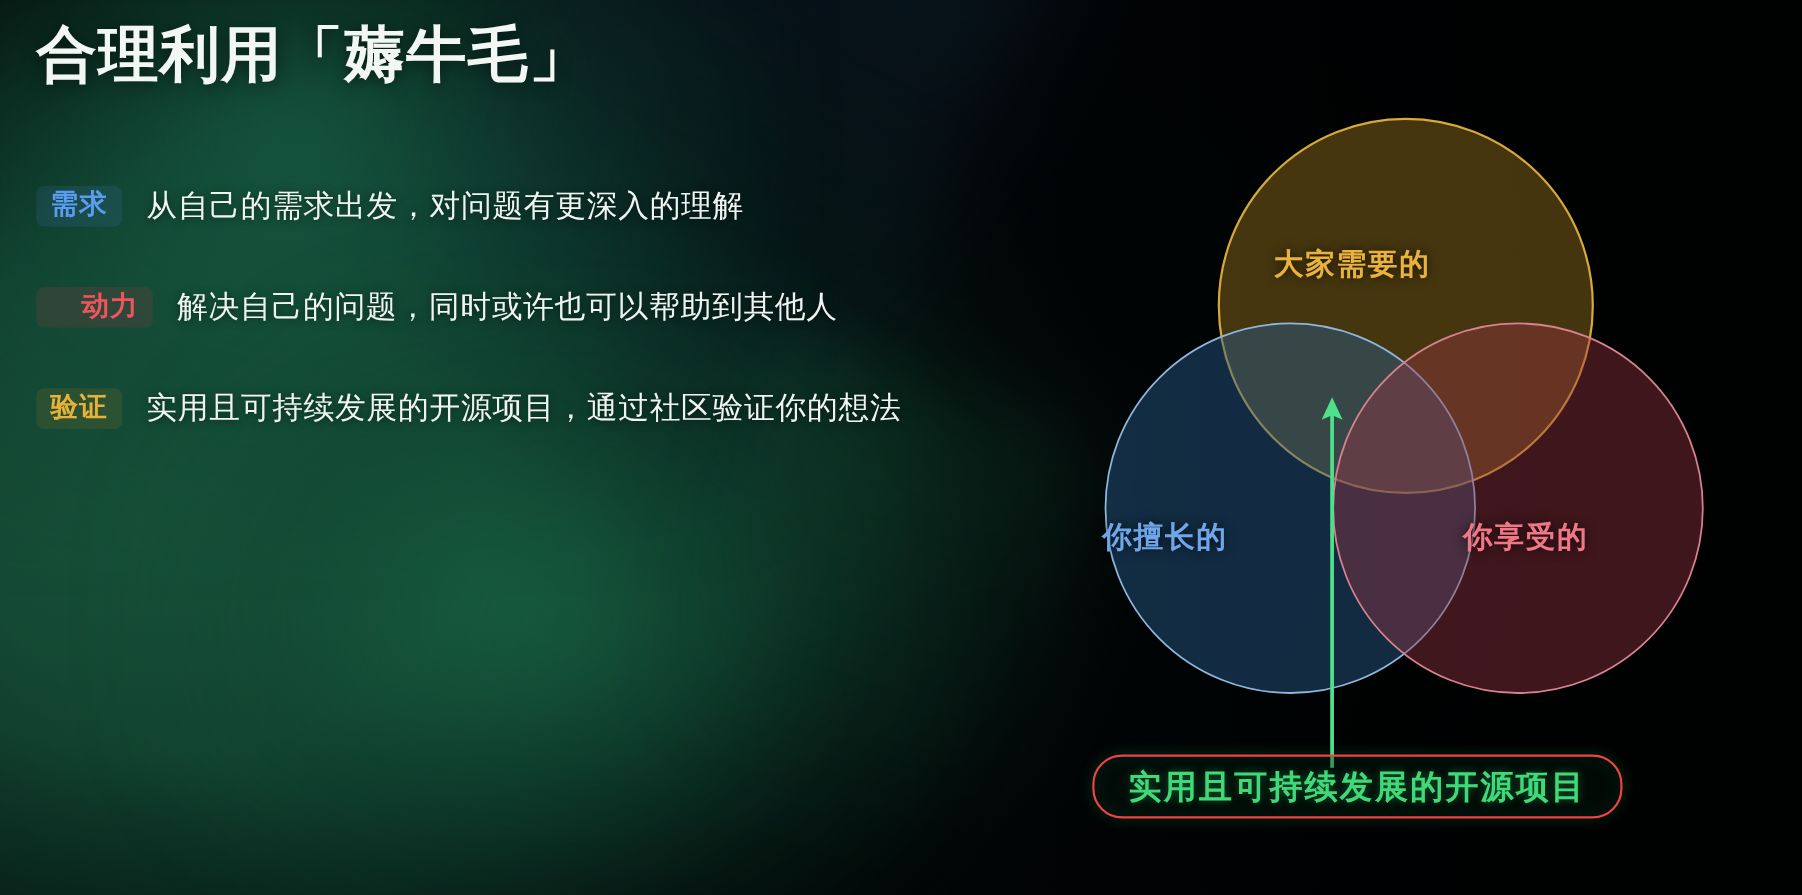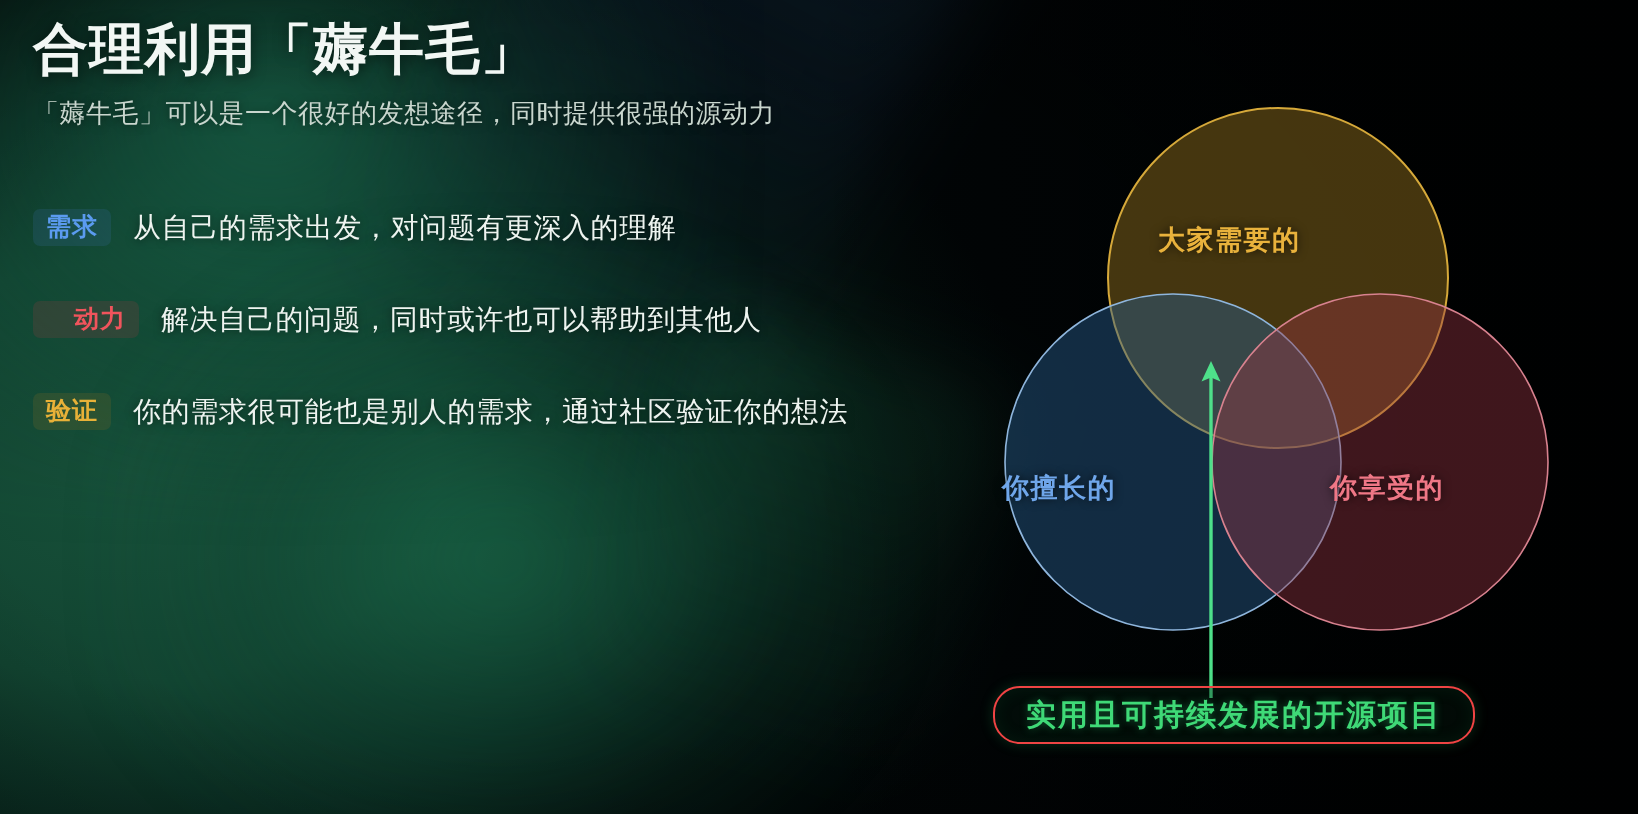--- a/index.html
+++ b/index.html
@@ -206,7 +206,6 @@
 
     <div class="slide-title">合理利用「薅牛毛」</div>
 
-    <div class="slide-subtitle">「薅牛毛」可以是一个很好的发想途径，同时提供很强的源动力</div>
 
     <div class="point-list">
 

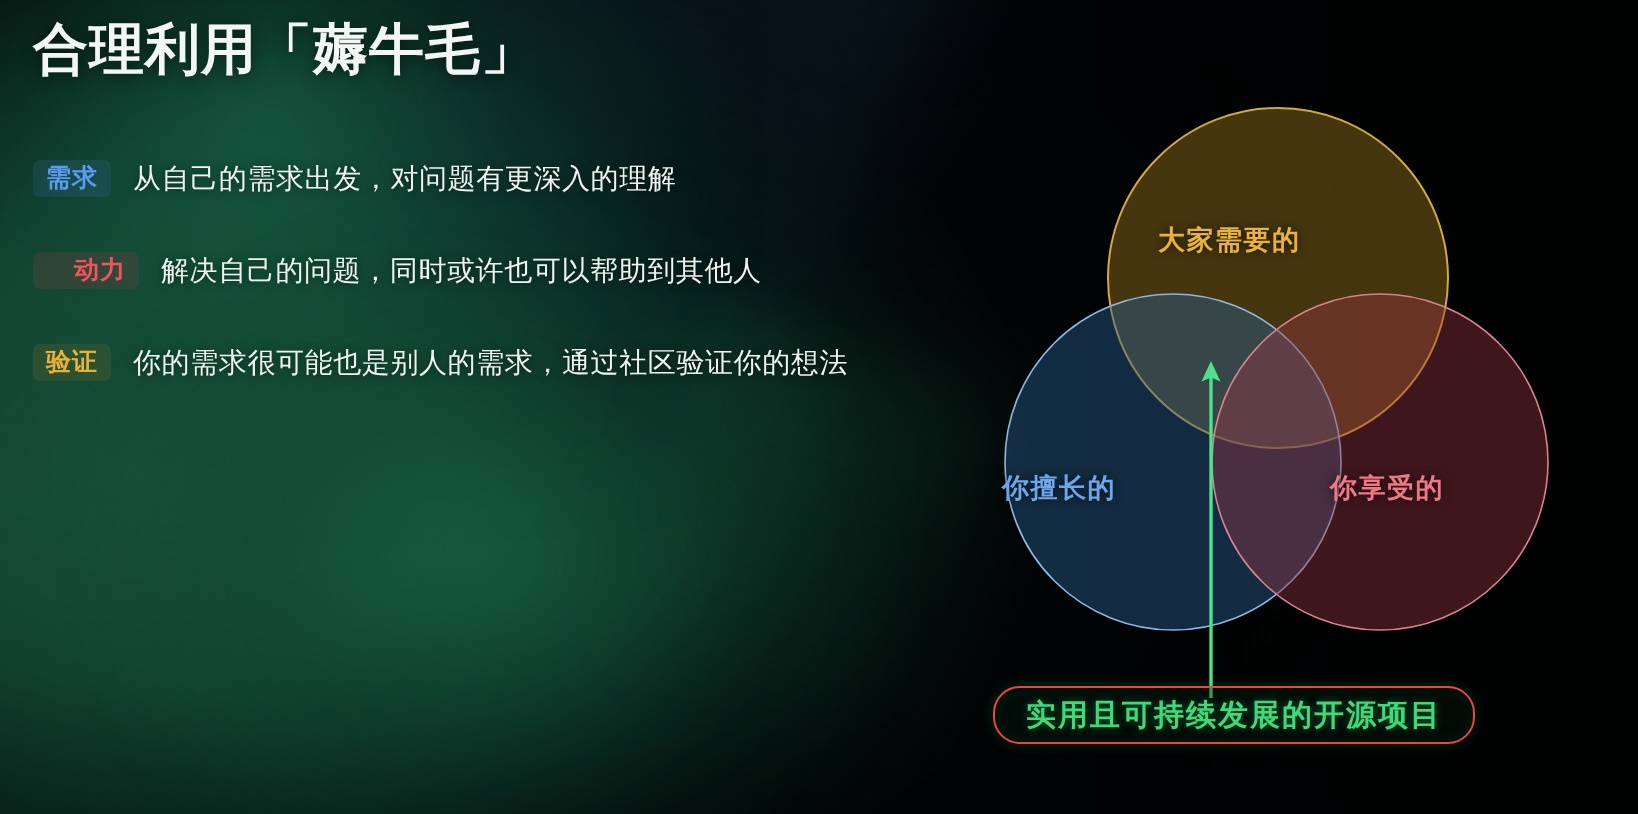--- a/index.html
+++ b/index.html
@@ -100,7 +100,7 @@
   }
   .point-row {
     display: flex;
-    align-items: flex-start;
+    align-items: flex-end;
     height: 46px;
     margin-bottom: 46px;
   }

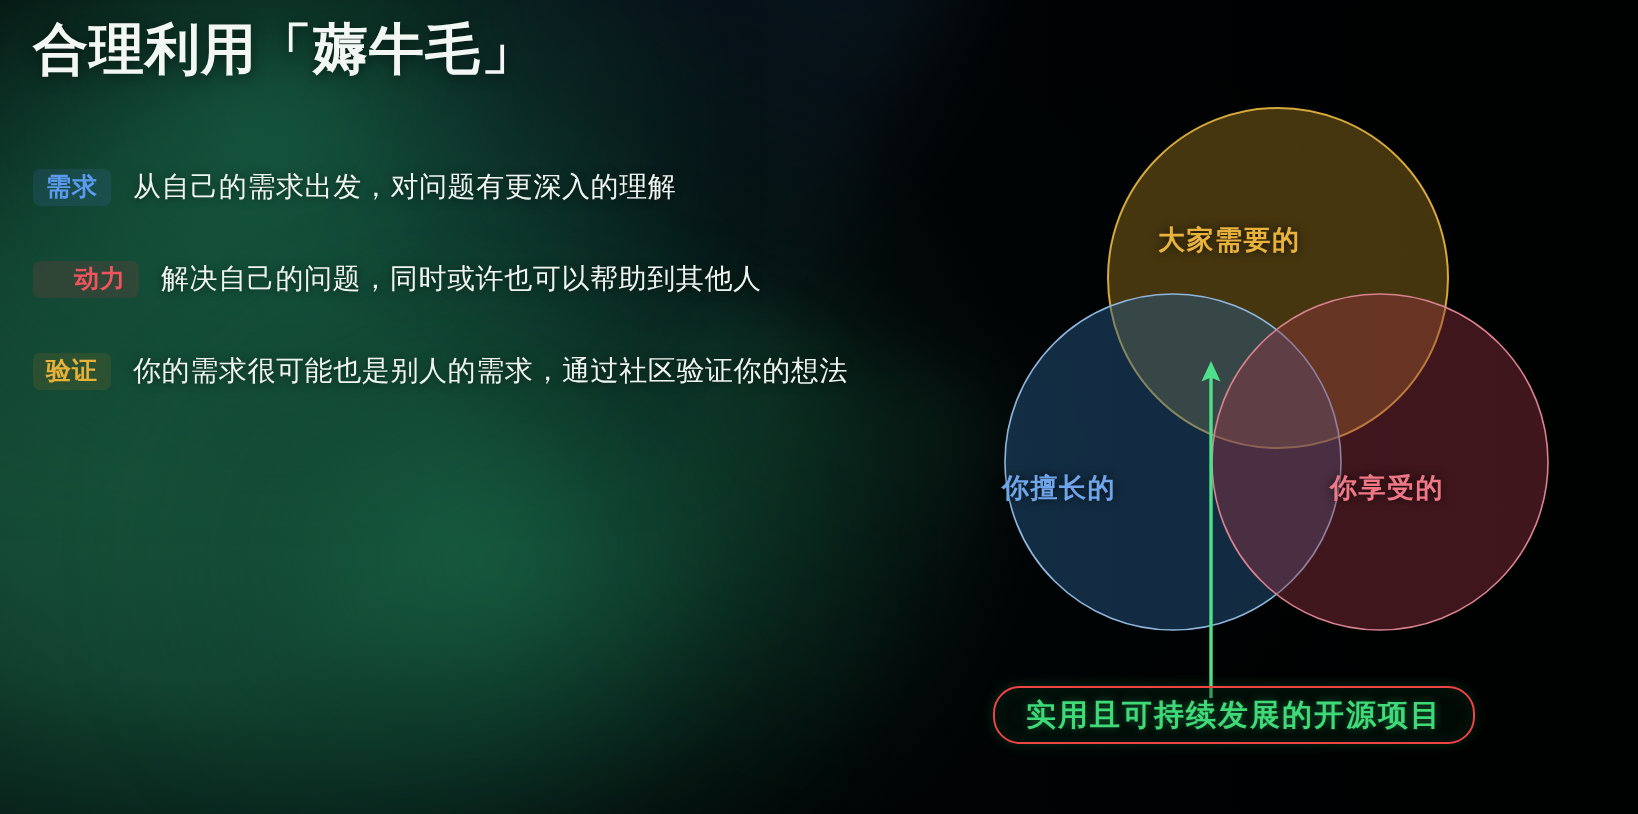--- a/index.html
+++ b/index.html
@@ -221,7 +221,7 @@
 
       <div class="point-row">
         <span class="point-badge badge-val">验证</span>
-        <span class="point-text">你的需求很可能也是别人的需求，通过社区验证你的想法</span>
+        <span class="point-text">实用且可持续发展的开源项目，通过社区验证你的想法</span>
       </div>
 
 

